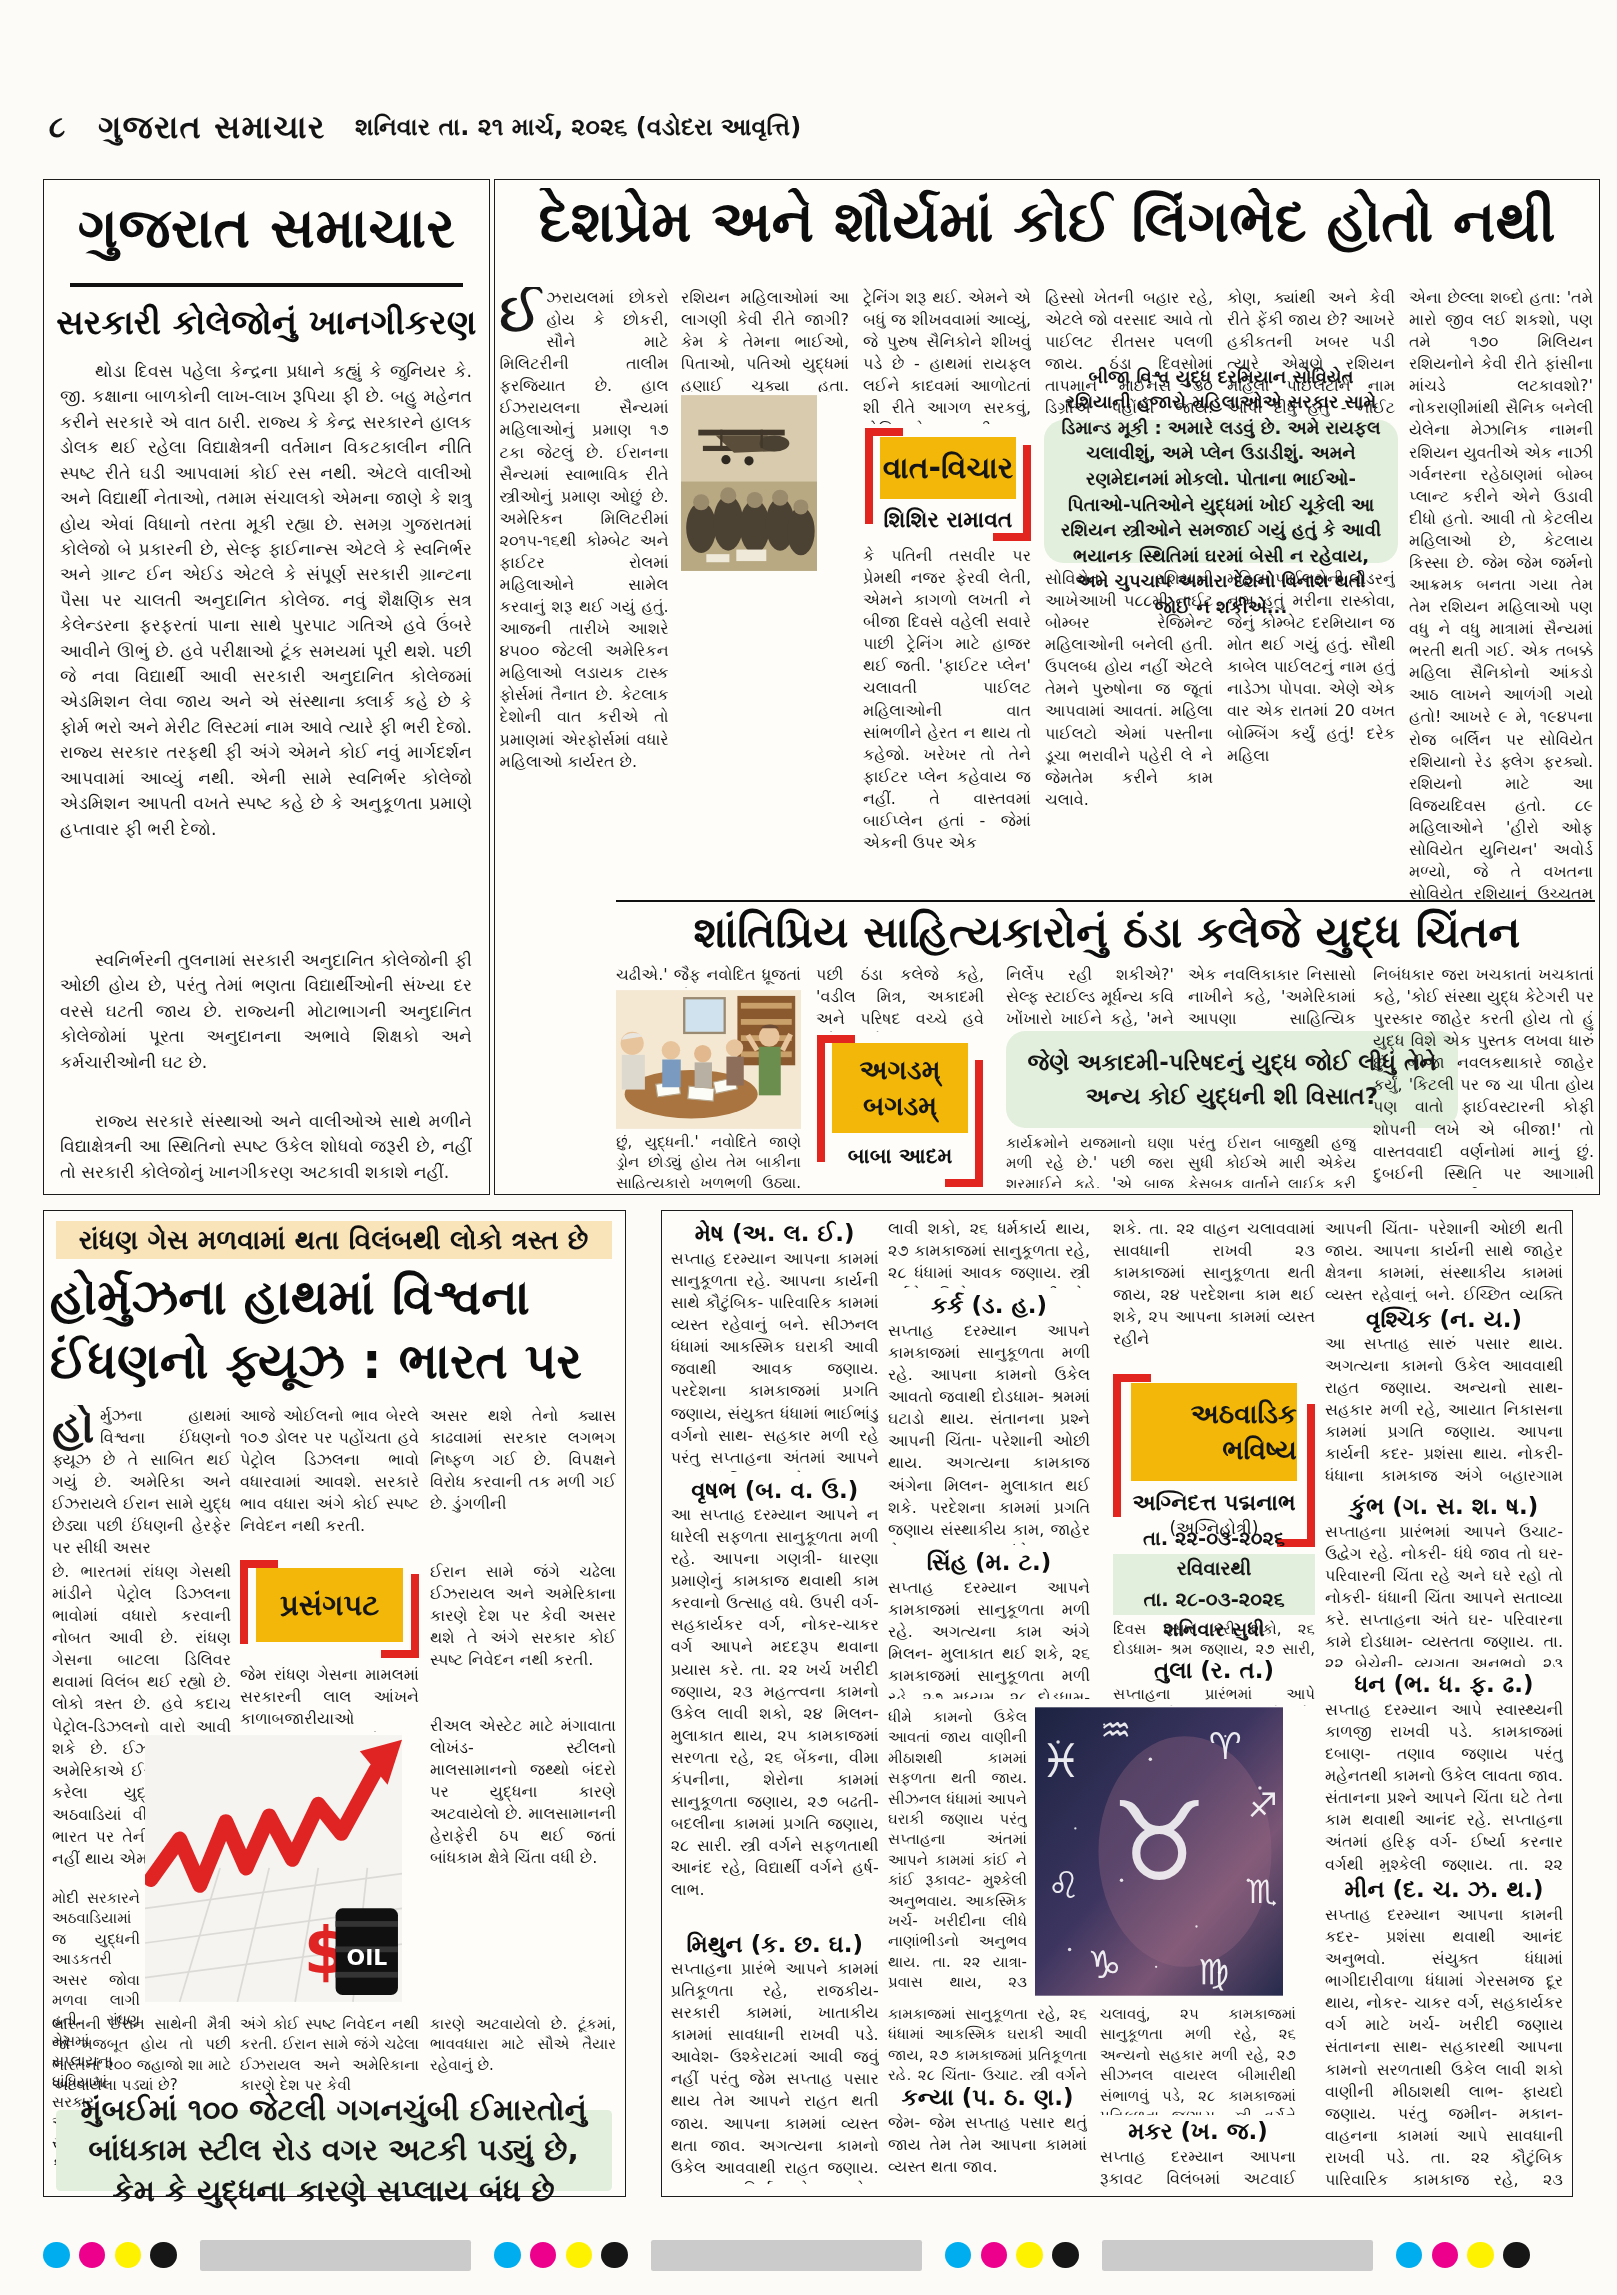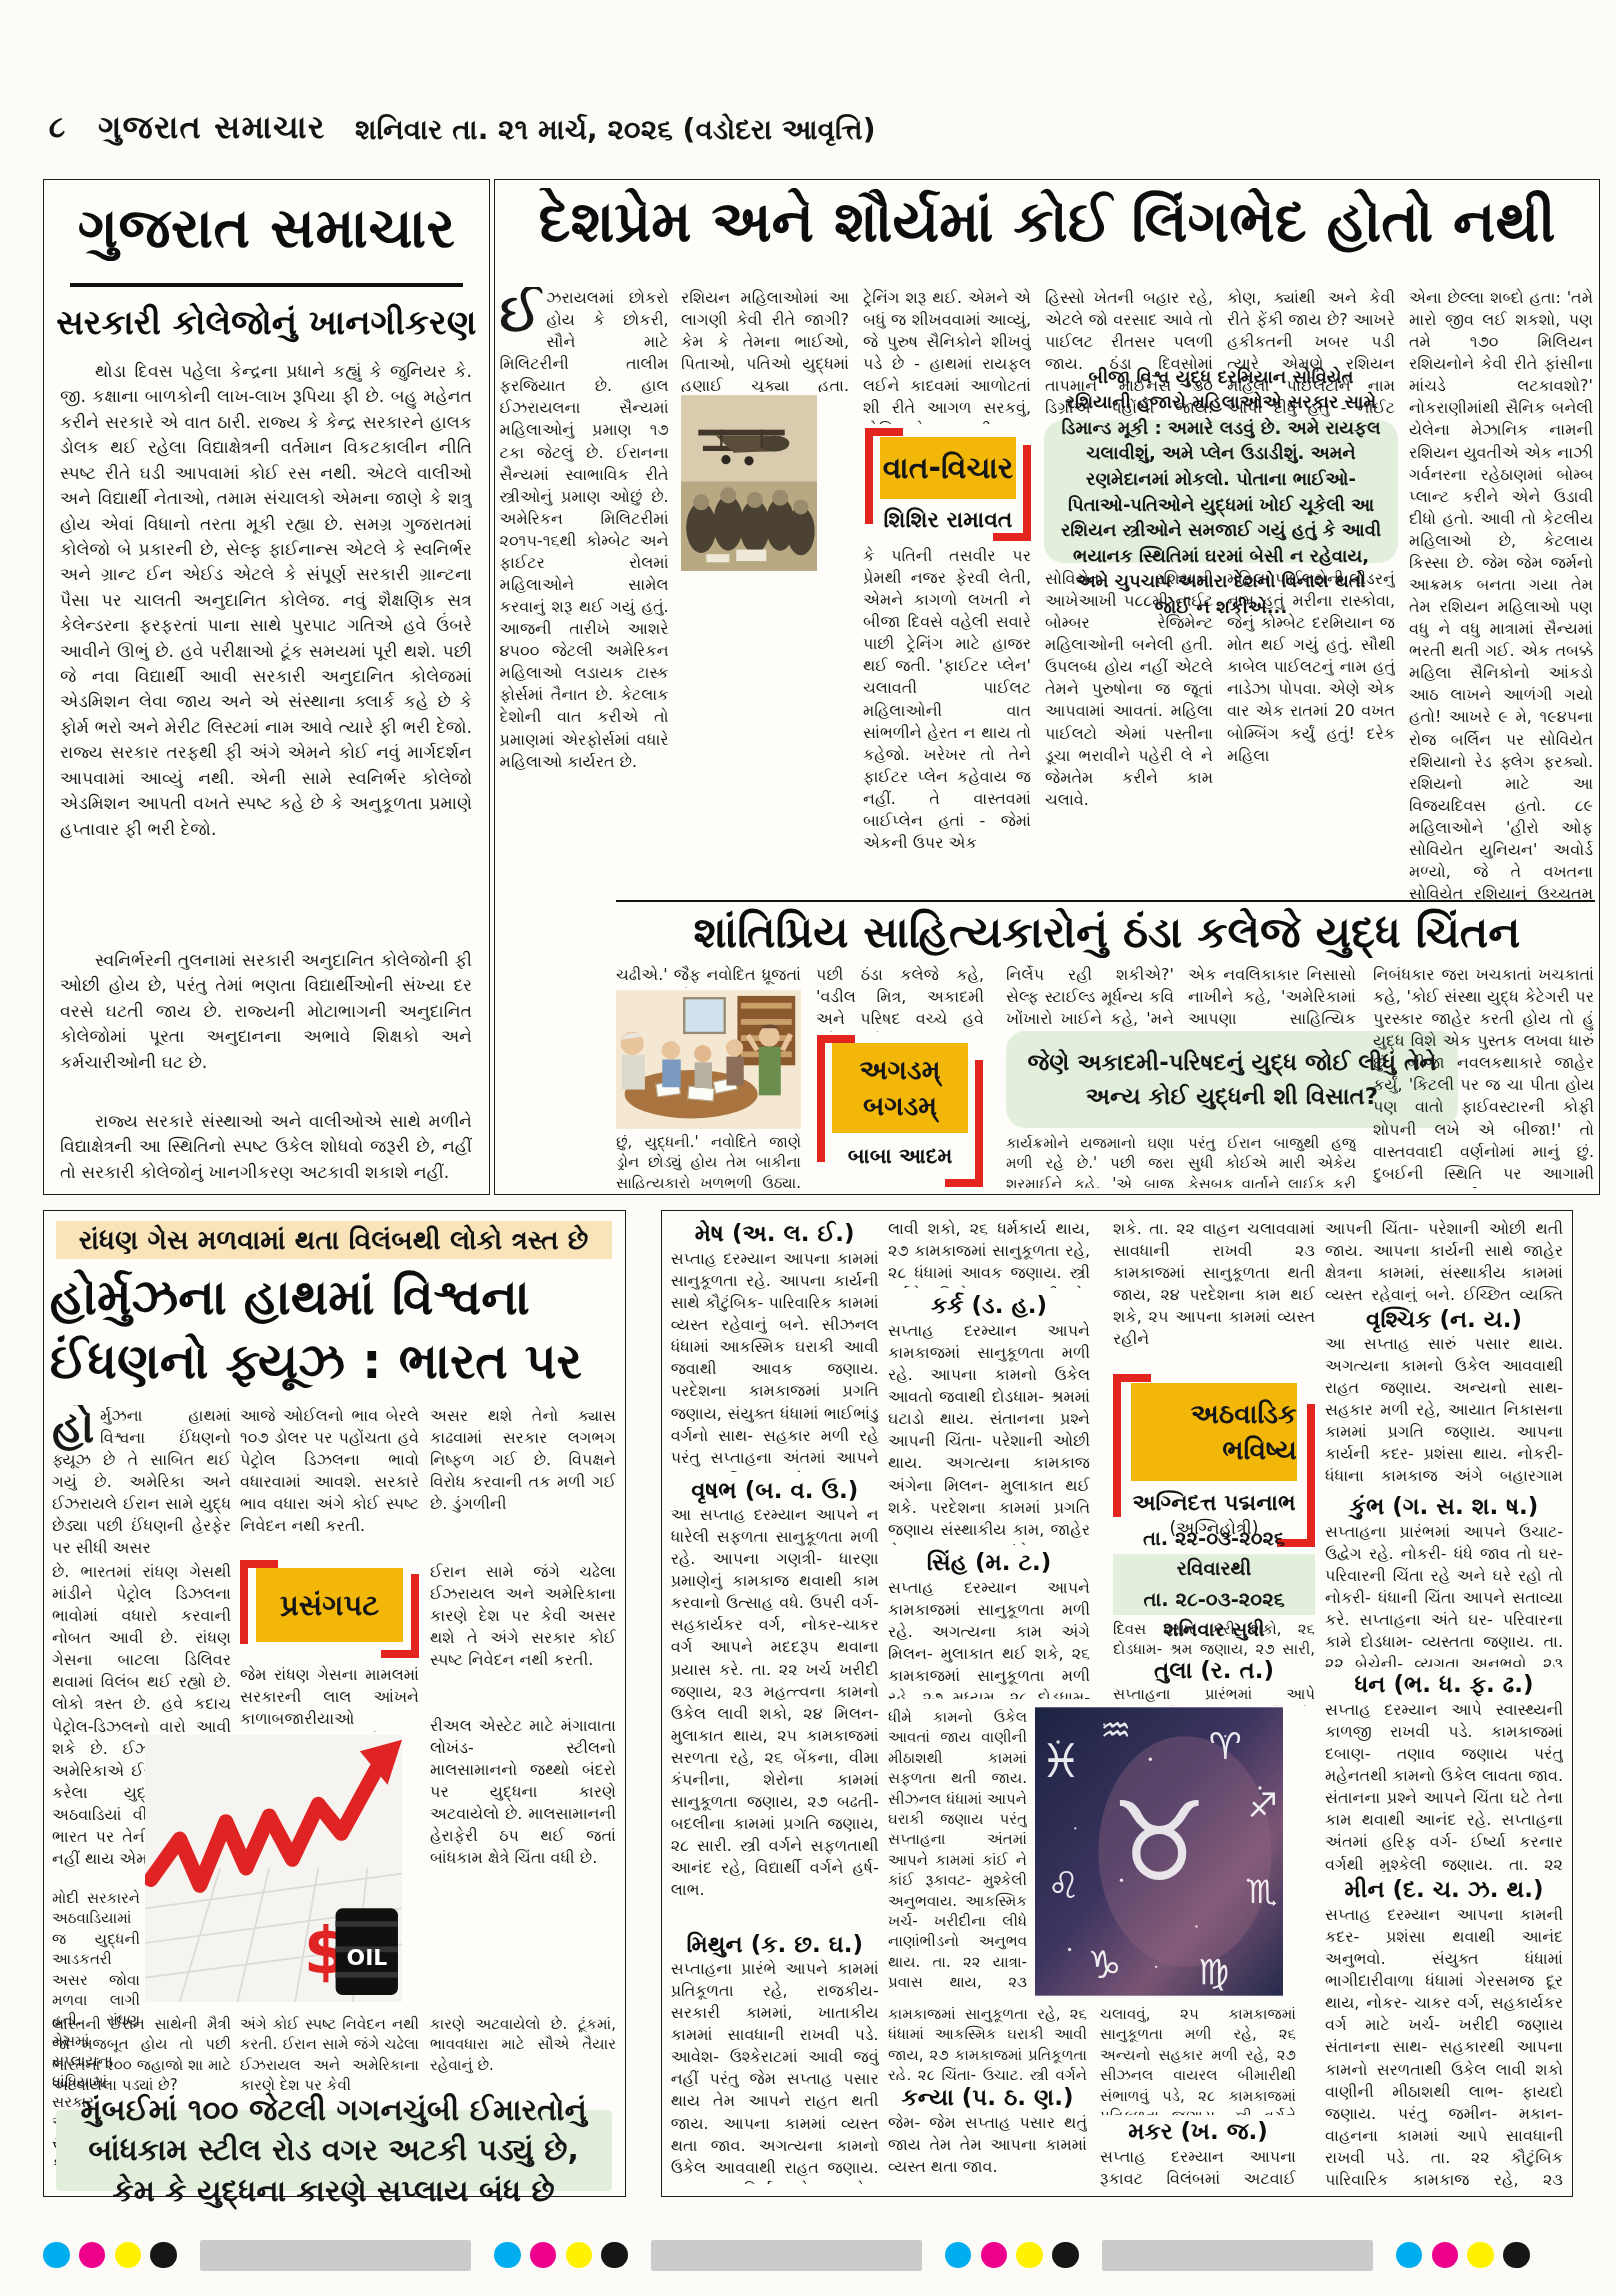--- a/index.html
+++ b/index.html
@@ -38,7 +38,7 @@
   <div class="abs" style="left:43px;top:104px;width:1531px;height:52px;">
     <span class="abs bold" style="left:5.8px;top:4.6px;font-size:30px;">૮</span>
     <span class="abs" style="left:55px;top:3.5px;font-size:32px;font-weight:900;letter-spacing:1.2px;">ગુજરાત સમાચાર</span>
-    <span class="abs bold" style="left:312px;top:9.2px;font-size:28px;">શનિવાર તા. ૨૧ માર્ચ, ૨૦૨૬ (વડોદરા આવૃત્તિ)</span>
+    <span class="abs bold" style="left:312px;top:9.2px;font-size:24px;">શનિવાર તા. ૨૧ માર્ચ, ૨૦૨૬ (વડોદરા આવૃત્તિ)</span>
   </div>
 
   <div class="box" style="left:43px;top:179px;width:445px;height:1014px;">

